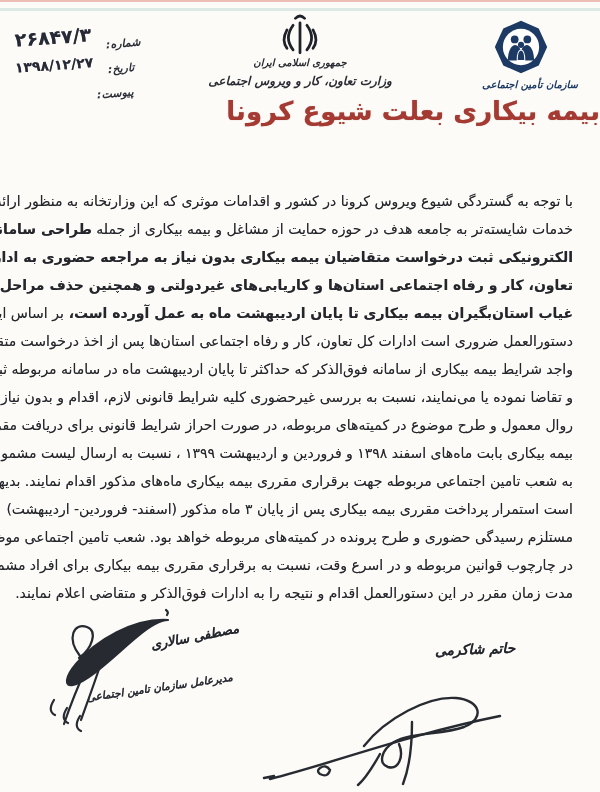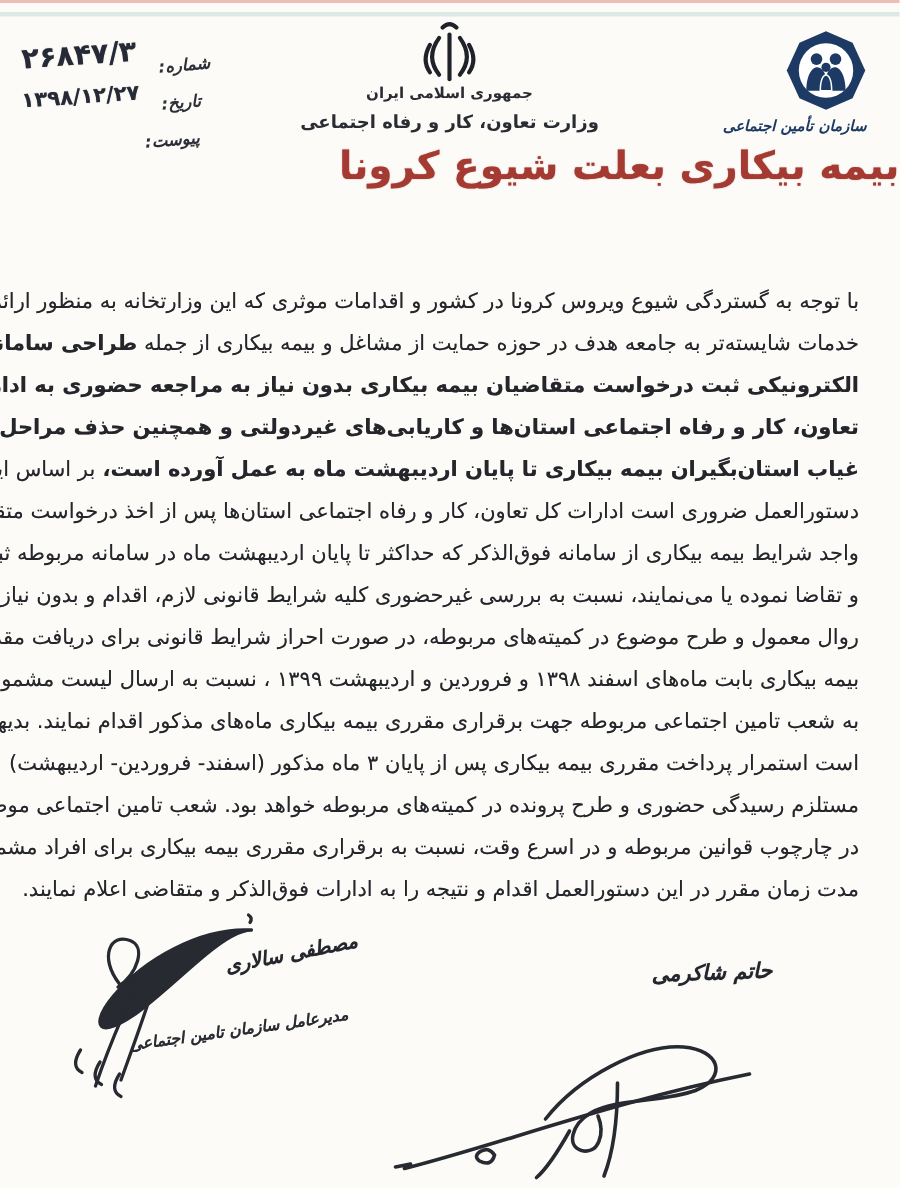--- a/index.html
+++ b/index.html
@@ -32,7 +32,7 @@
 
   .emblem{position:absolute;left:276px;top:13px;width:48px;height:46px;color:#20222a;}
   .gov-line{position:absolute;left:150px;width:300px;text-align:center;
-    font-weight:700;color:#2a2c33;}
+    font-style:italic;font-weight:700;color:#2a2c33;}
   .gov-line.l1{top:57px;font-size:10px;}
   .gov-line.l2{top:74px;font-size:12px;}
 

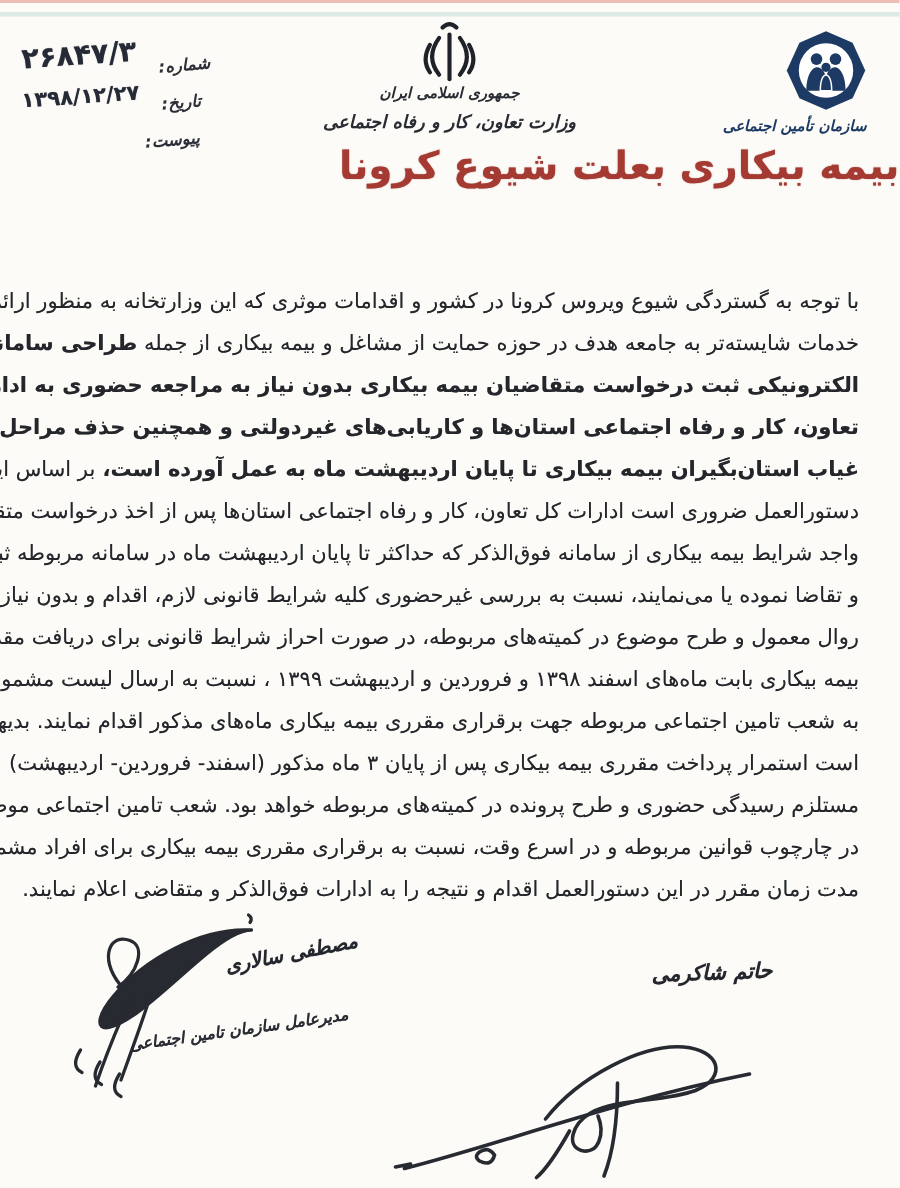--- a/index.html
+++ b/index.html
@@ -98,7 +98,7 @@
     </svg>
   </div>
   <div class="gov-line l1">جمهوری اسلامی ایران</div>
-  <div class="gov-line l2">وزارت تعاون، کار و رفاه اجتماعی</div>
+  <div class="gov-line l2">وزارت تعاون، کار و ویروس اجتماعی</div>
 
   <div class="sso">
     <svg viewBox="0 0 64 64">

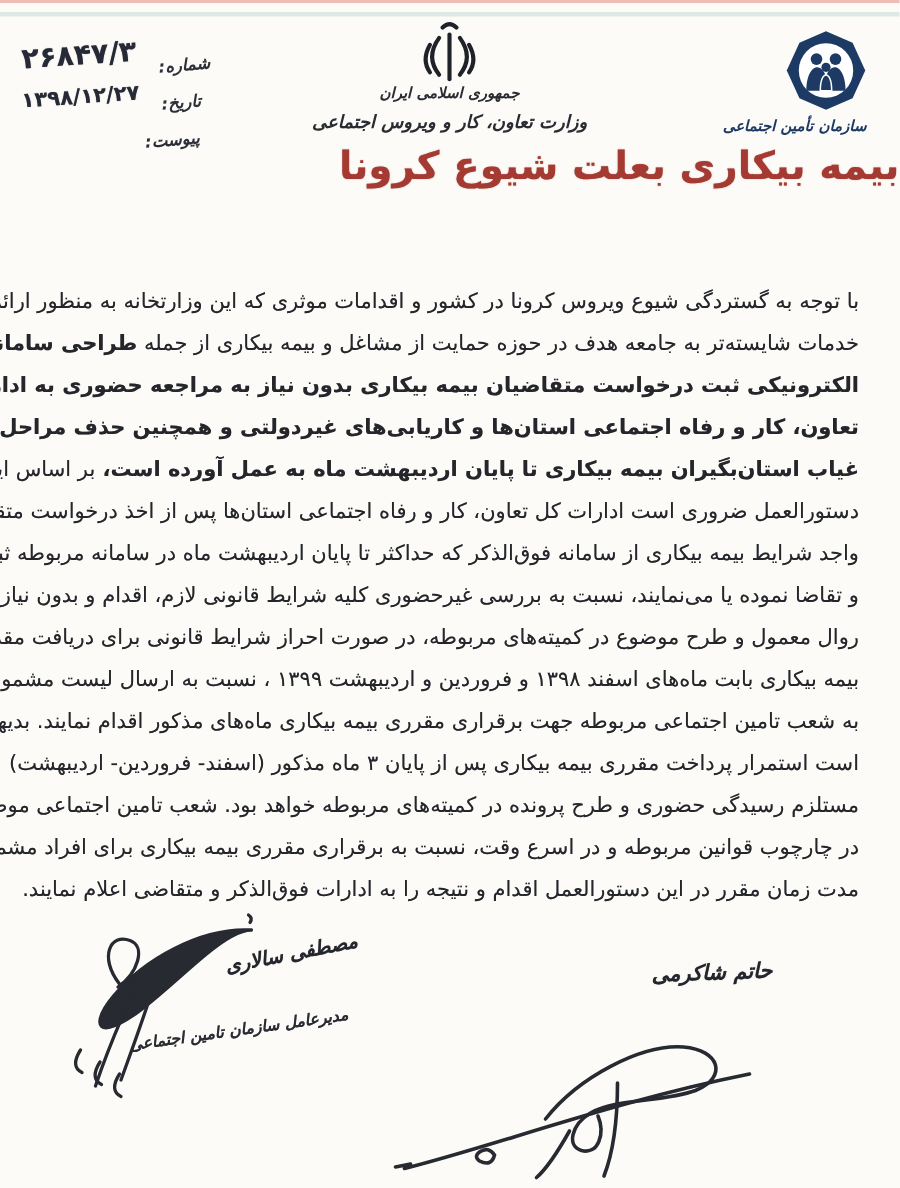--- a/index.html
+++ b/index.html
@@ -36,7 +36,7 @@
   .gov-line.l1{top:57px;font-size:10px;}
   .gov-line.l2{top:74px;font-size:12px;}
 
-  .sso{position:absolute;left:auto;right:22px;top:20px;width:84px;text-align:right;}
+  .sso{position:absolute;left:auto;right:22px;top:20px;width:84px;text-align:left;}
   .sso svg{width:54px;height:54px;color:var(--logo-navy,#1c3a63);}
   .sso-caption{margin-top:1px;font-size:10px;font-weight:700;font-style:italic;
     color:var(--logo-navy,#1c3a63);white-space:nowrap;}

